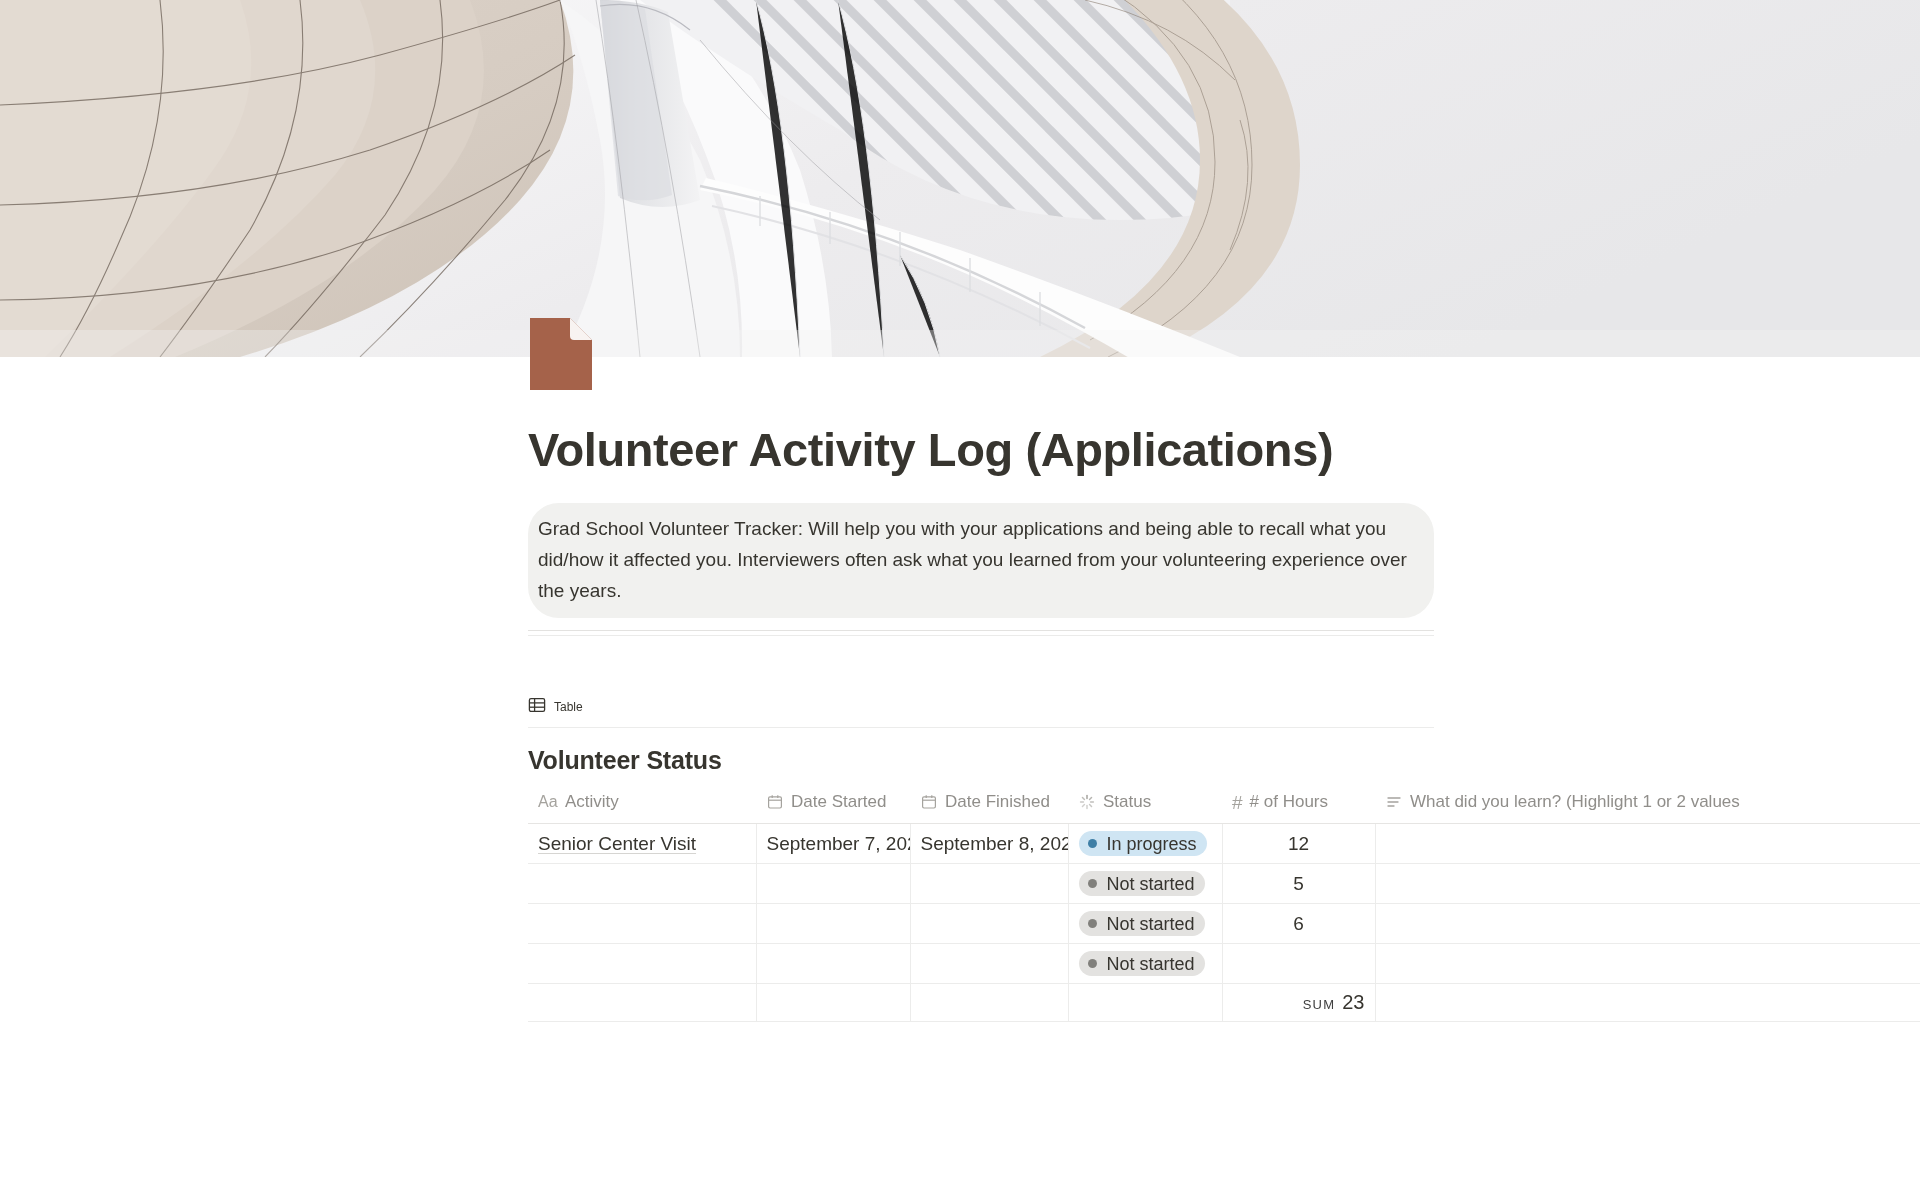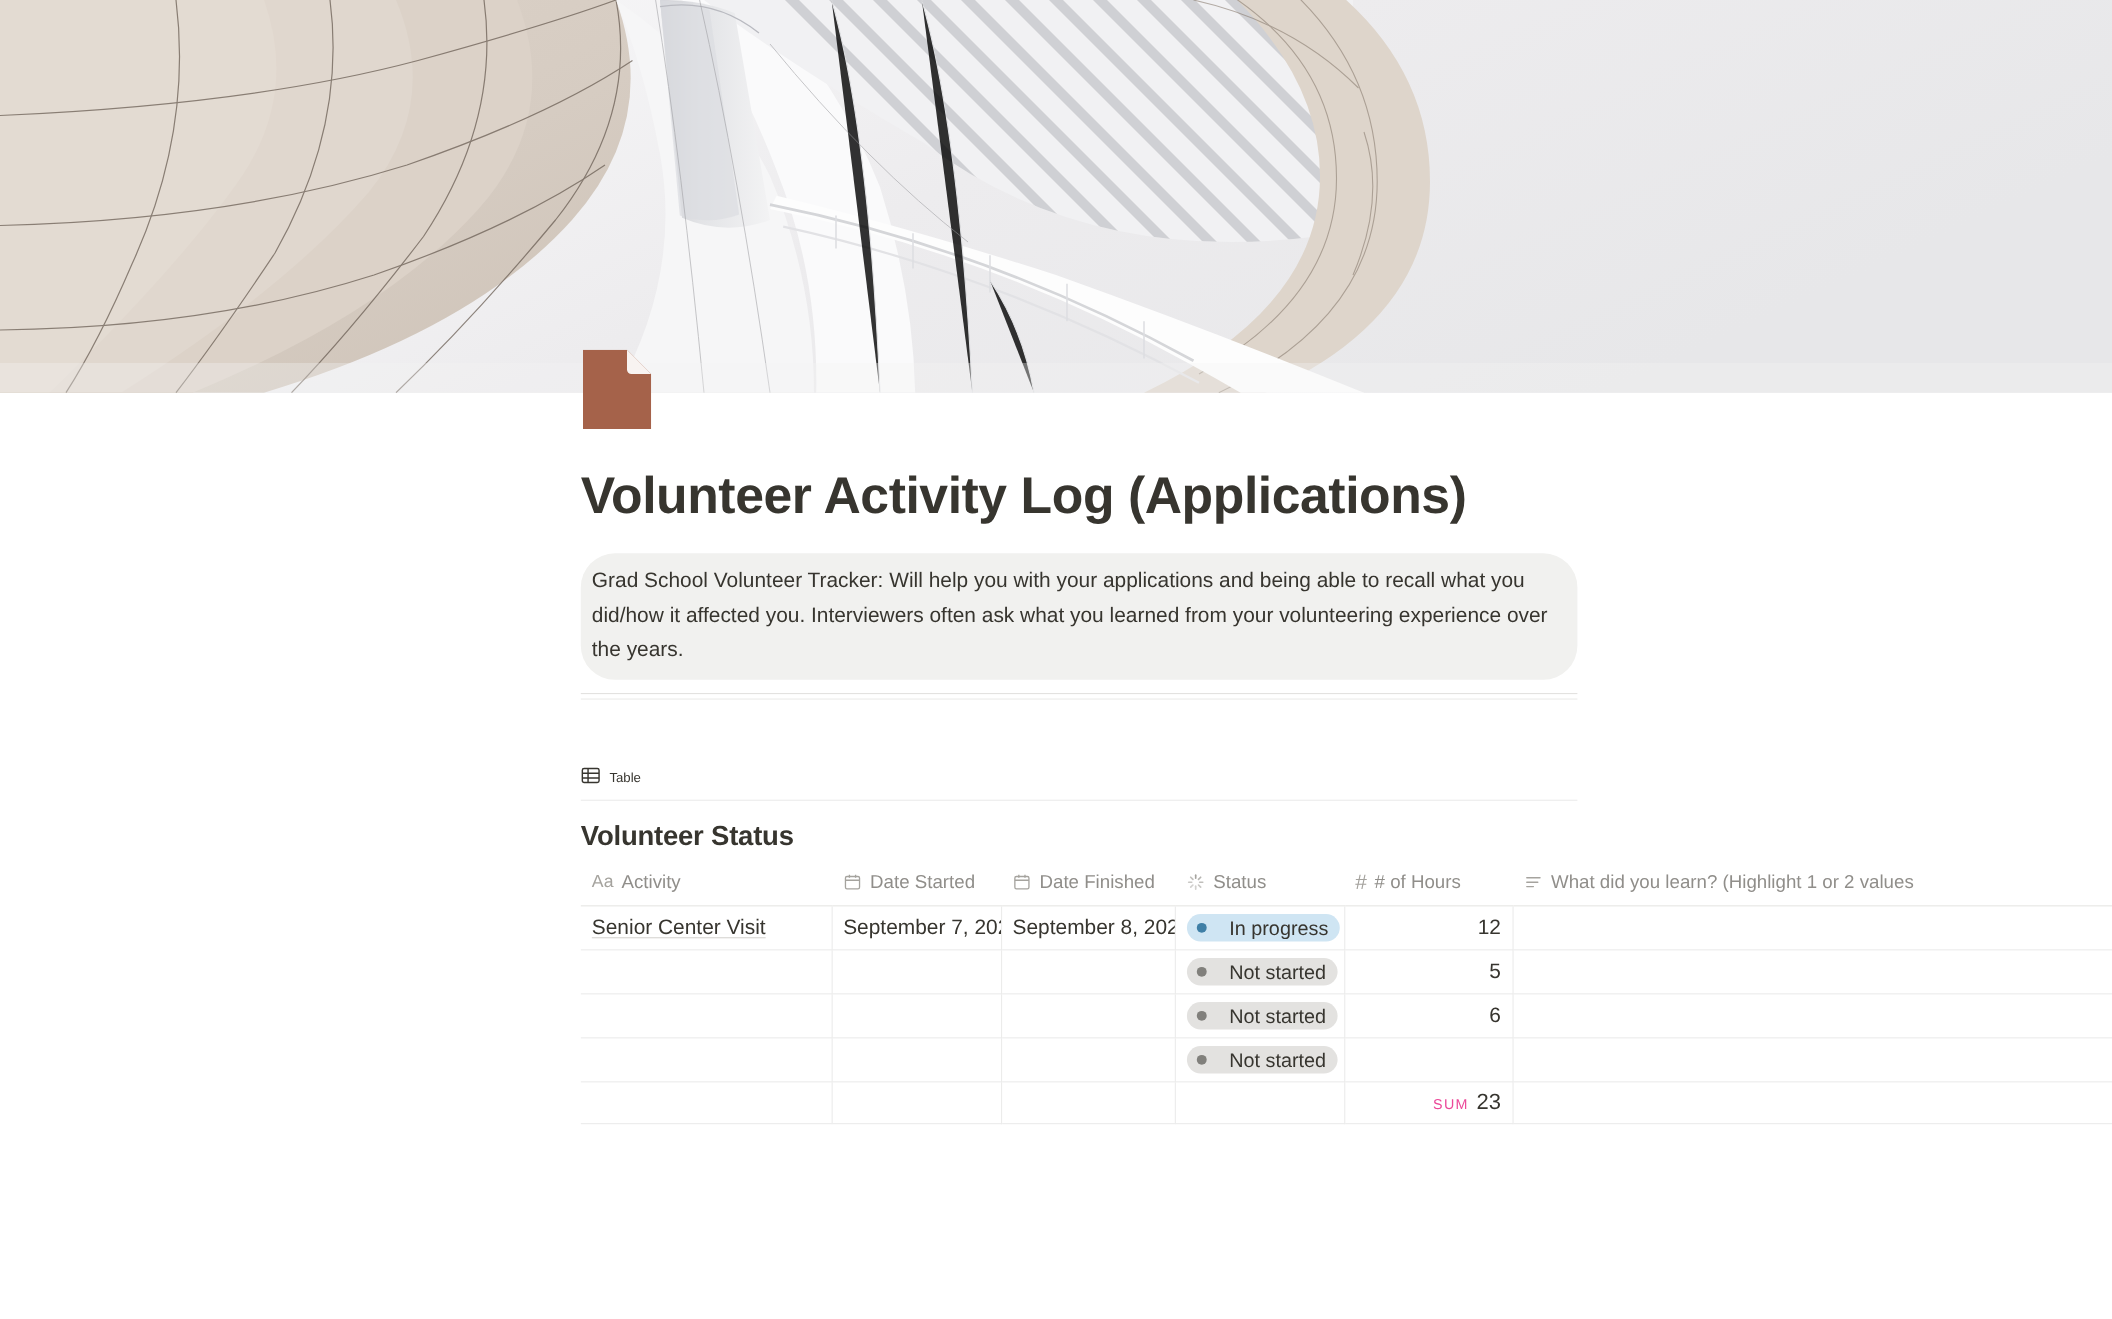--- a/index.html
+++ b/index.html
@@ -147,7 +147,7 @@
   }
 
   .pill {
-    display: inline-flex; align-items: center; gap: 21px;
+    display: inline-flex; align-items: center; gap: 10px;
     height: 25px;
     padding: 0 10px 0 9px;
     border-radius: 13px;

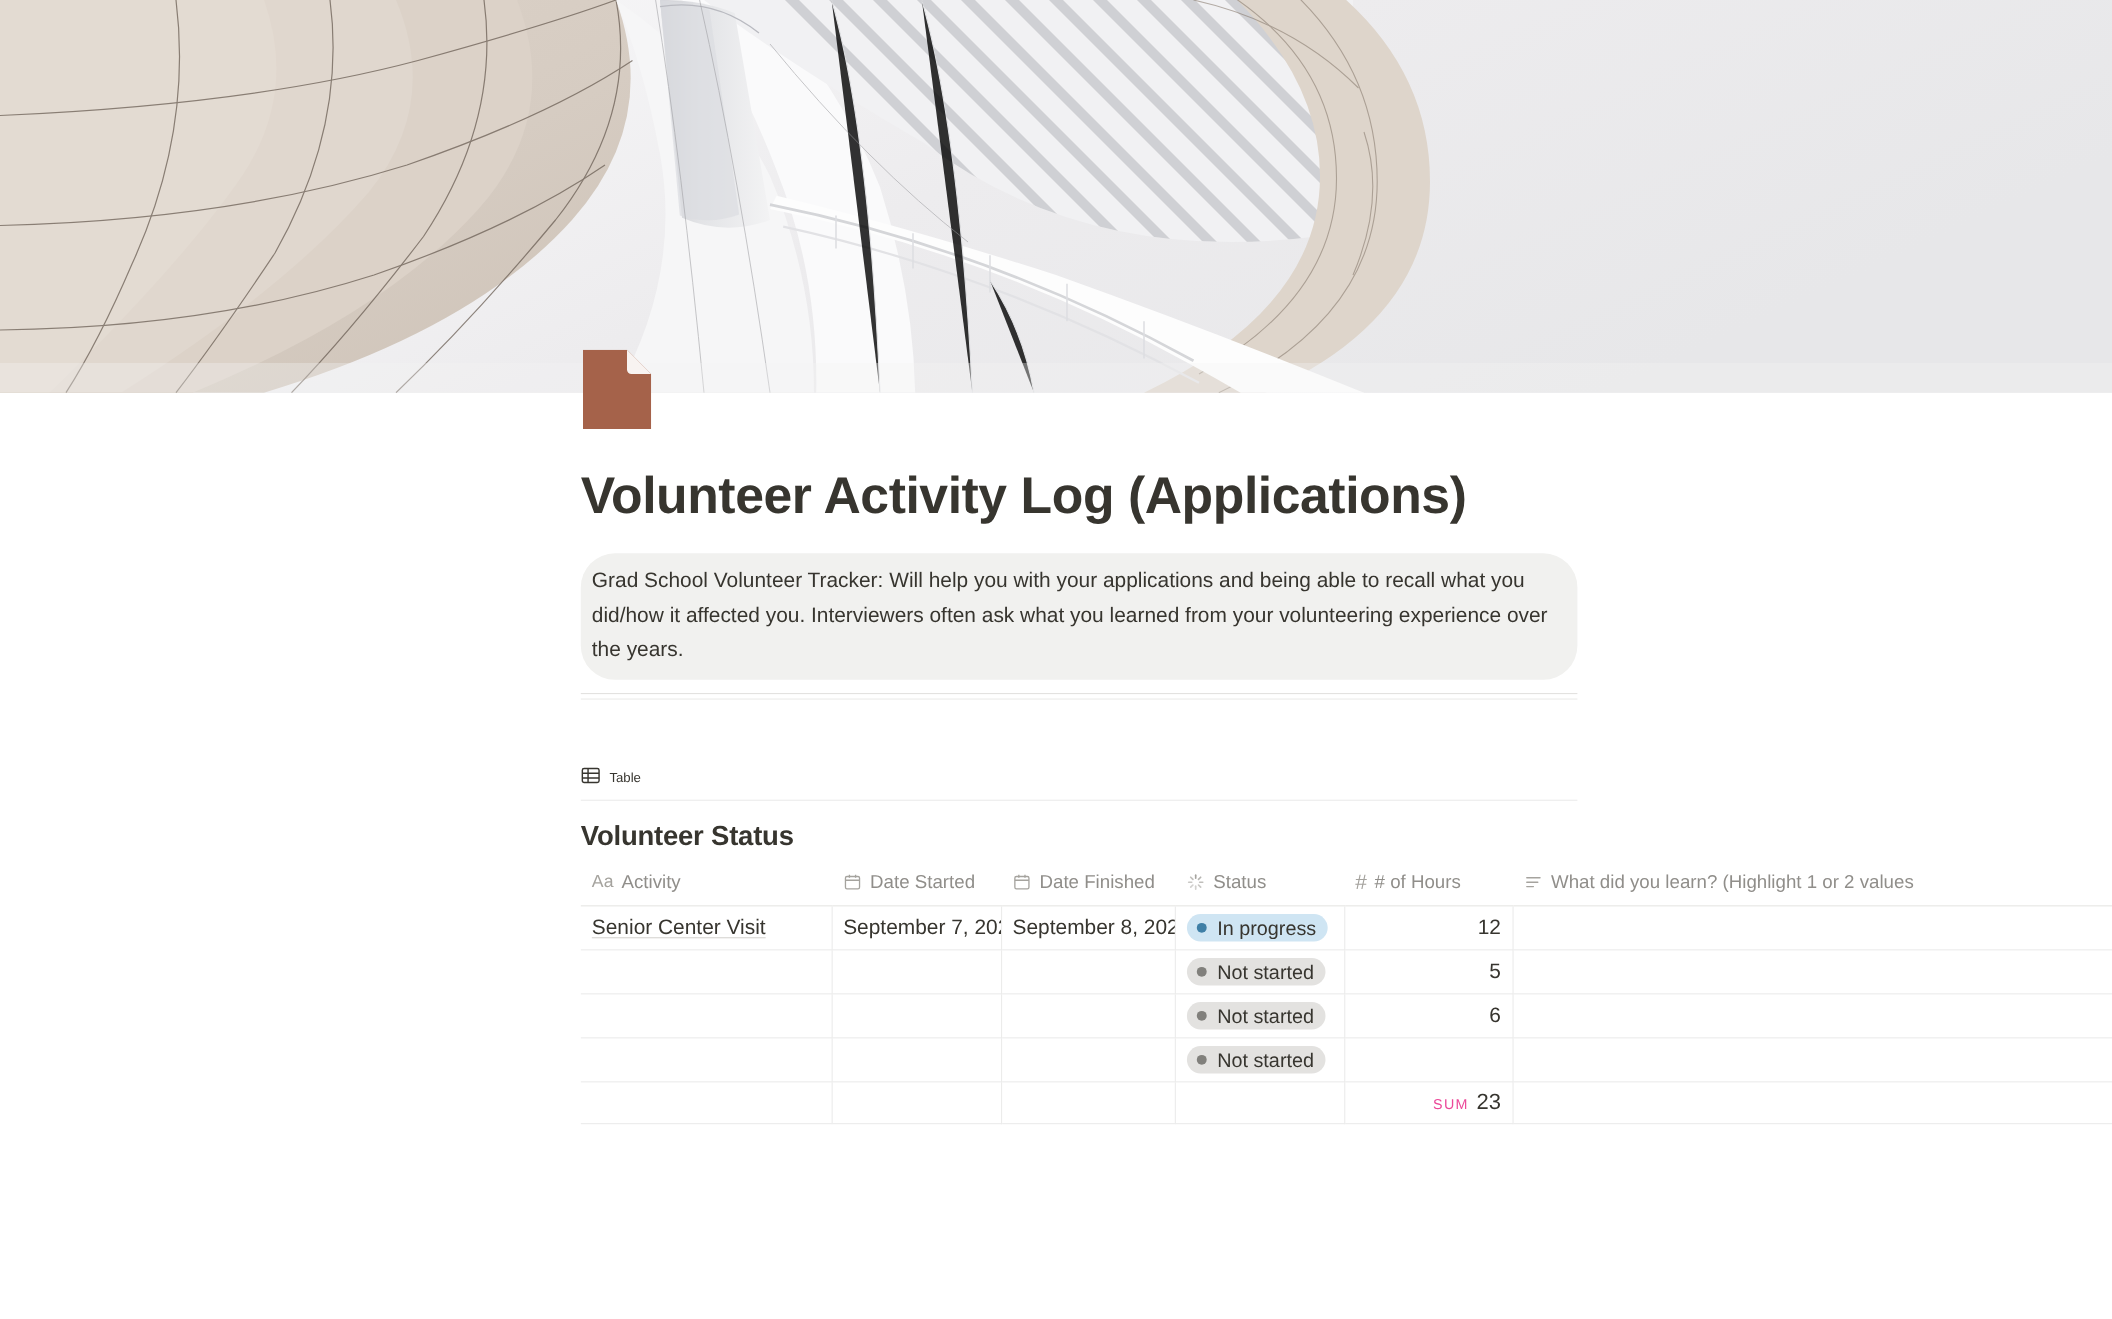--- a/index.html
+++ b/index.html
@@ -137,7 +137,7 @@
   }
   .table tbody td.first { border-left: none; }
   .table tbody td.last  { border-right: none; }
-  .td-num { text-align: right; padding-right: 14px; margin-left: 19px; }
+  .td-num { text-align: center; padding-right: 14px; margin-left: 19px; }
 
   .row-title {
     text-decoration: underline;

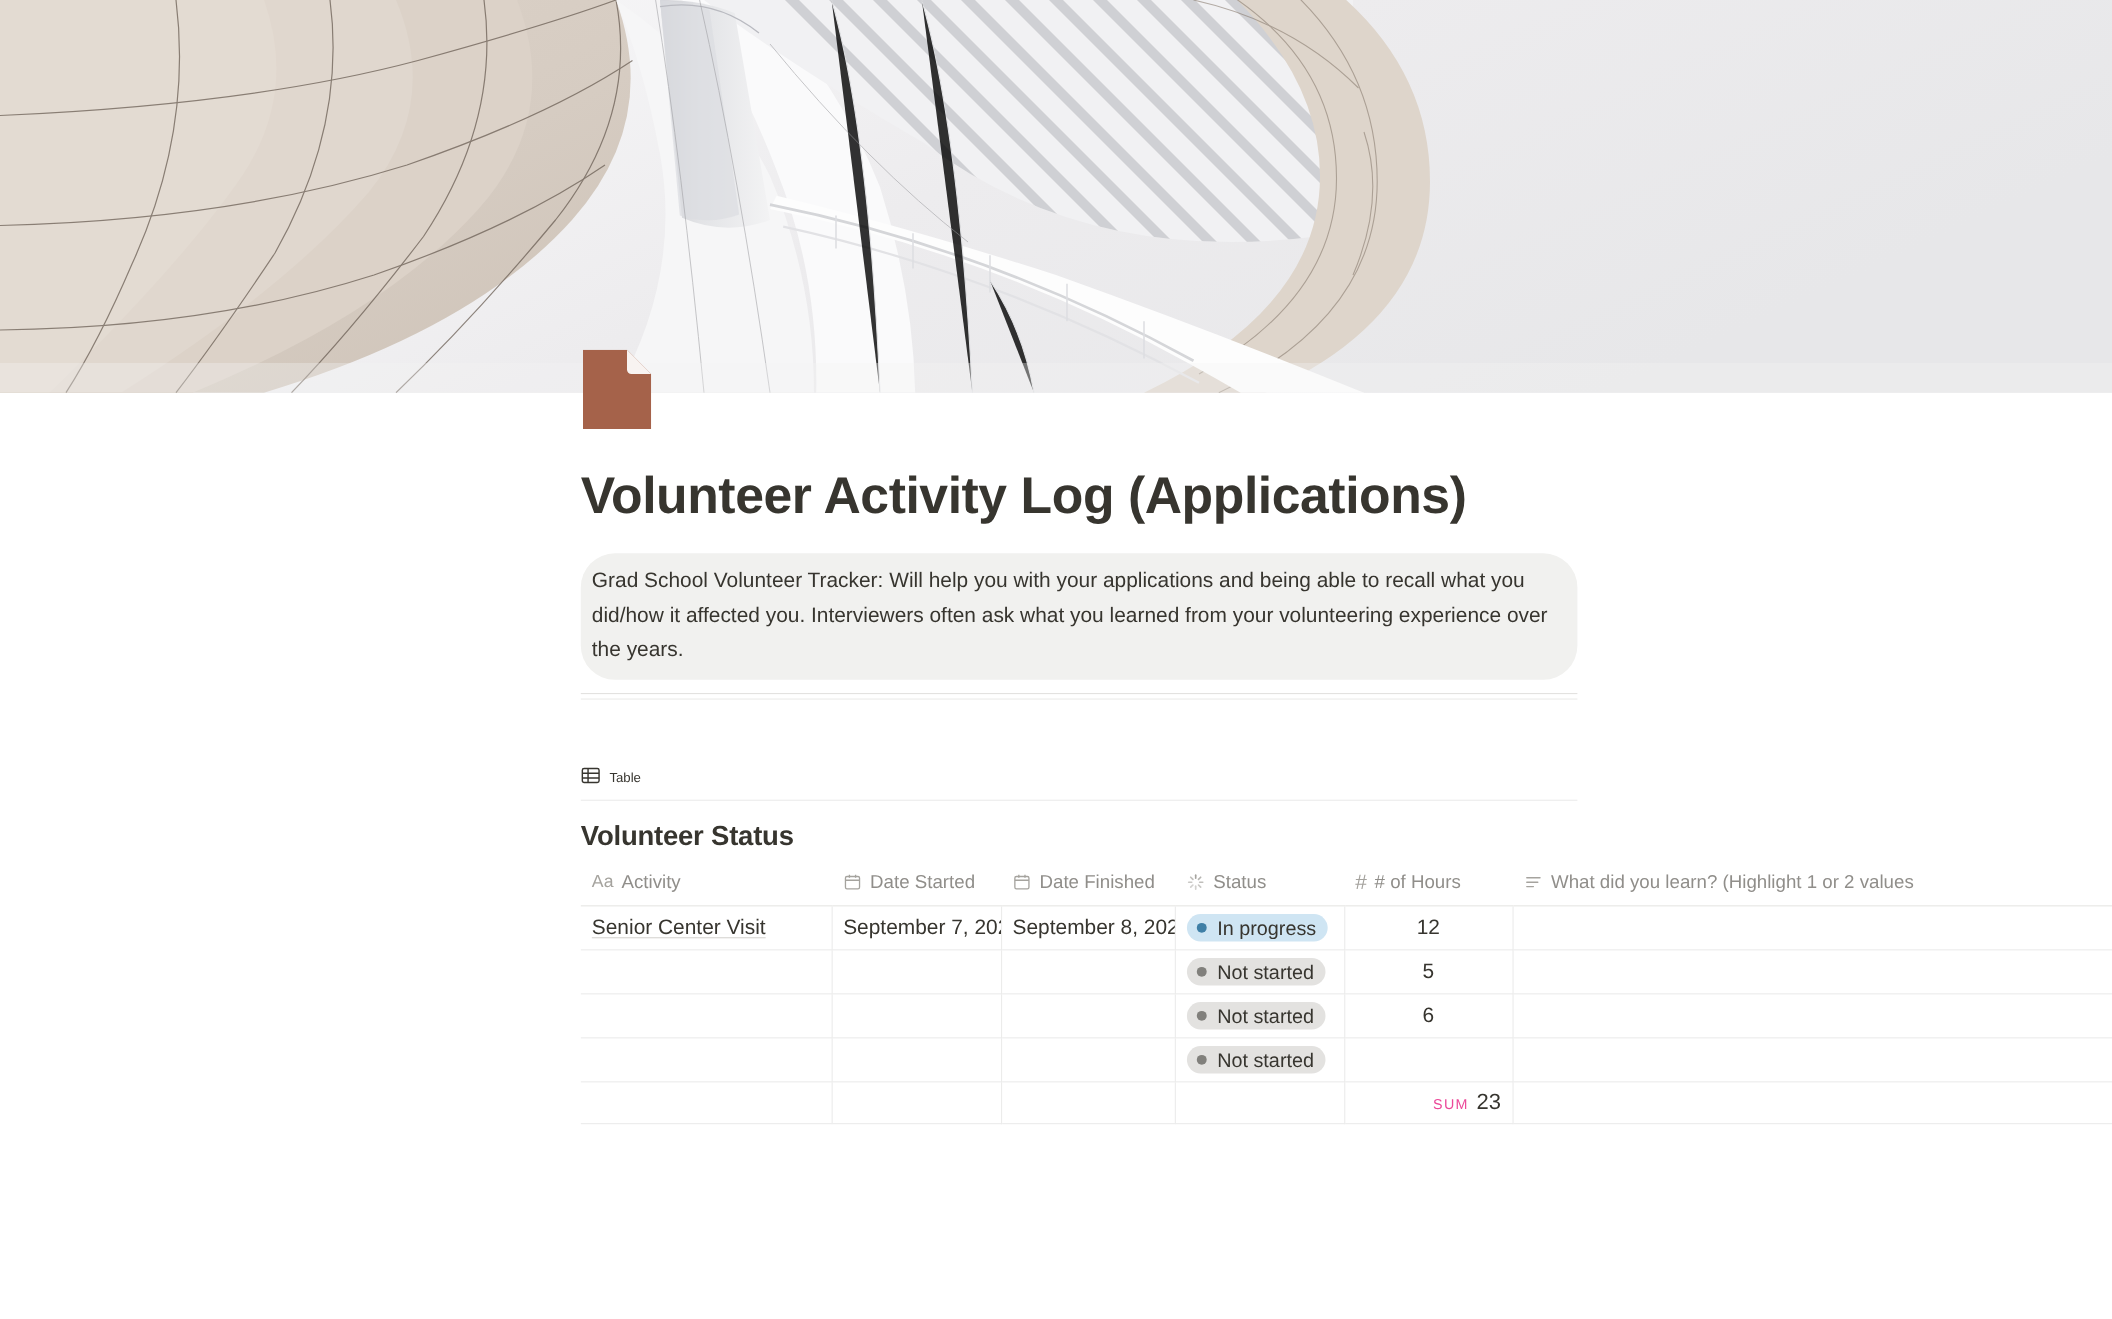--- a/index.html
+++ b/index.html
@@ -170,7 +170,7 @@
   }
   .sum-label {
     font-size: 13px;
-    color: #ec4899;
+    color: #404040;
     letter-spacing: 1.2px;
     margin-right: 7px;
   }

